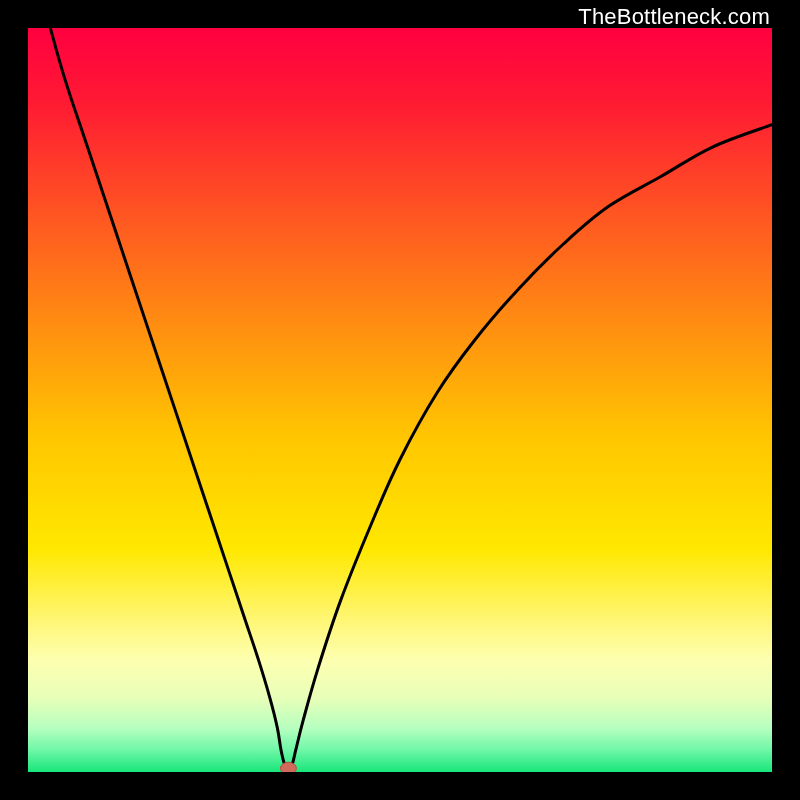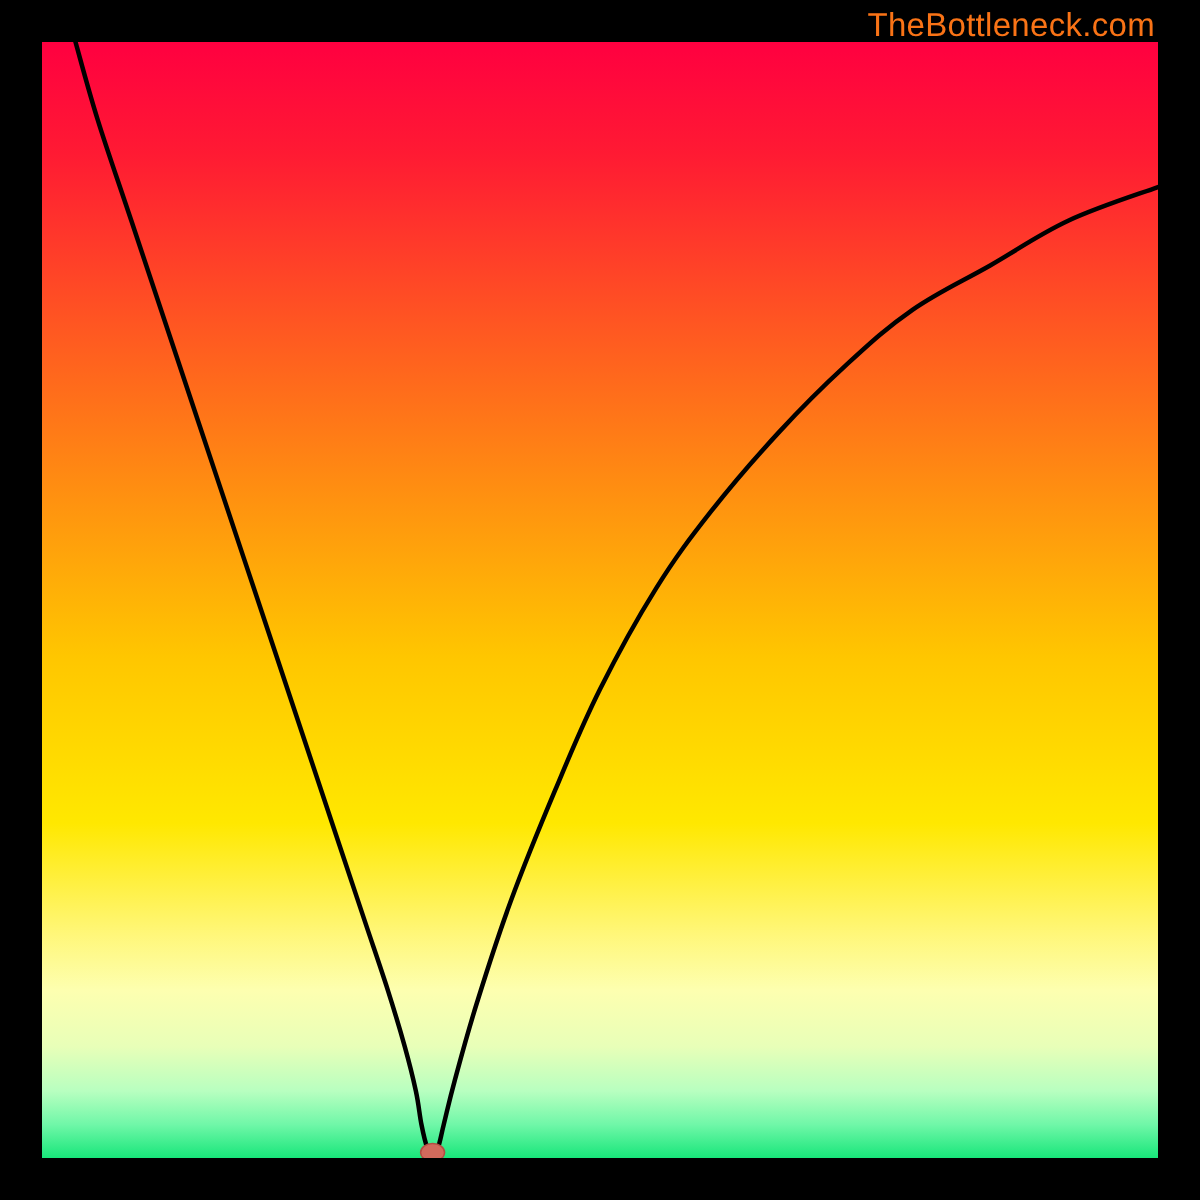--- a/index.html
+++ b/index.html
@@ -30,7 +30,7 @@
     position: absolute;
     top: 4px;
     right: 30px;
-    color: #f97316;
+    color: #ffffff;
     font-size: 22px;
     font-weight: 500;
     letter-spacing: 0.2px;

